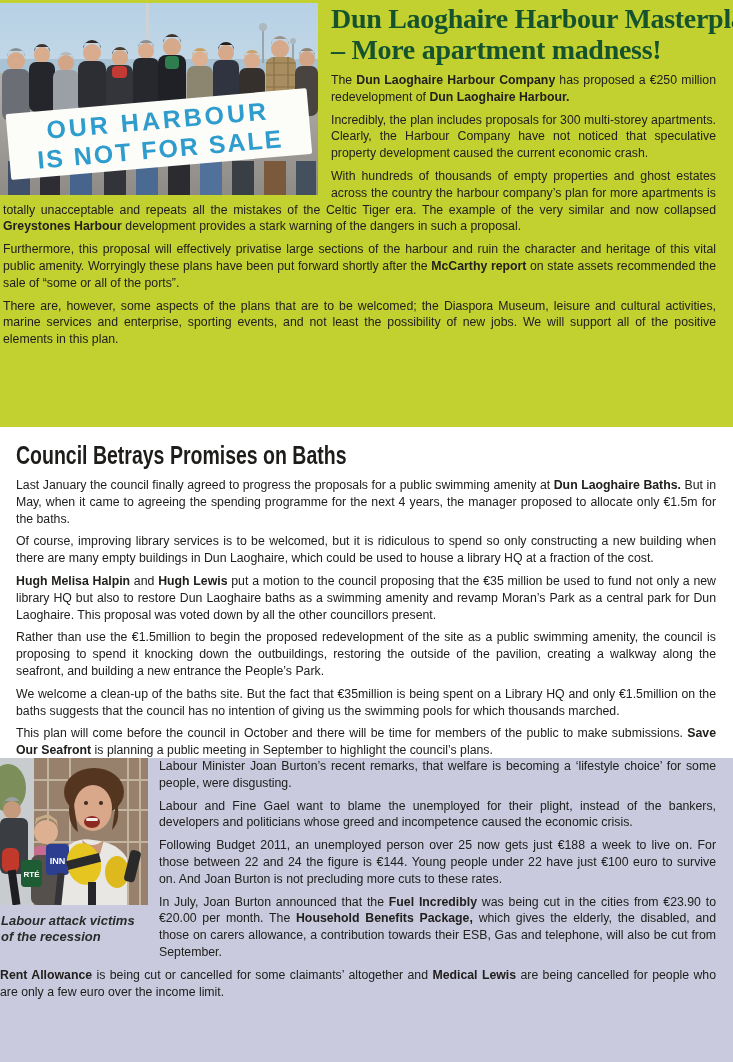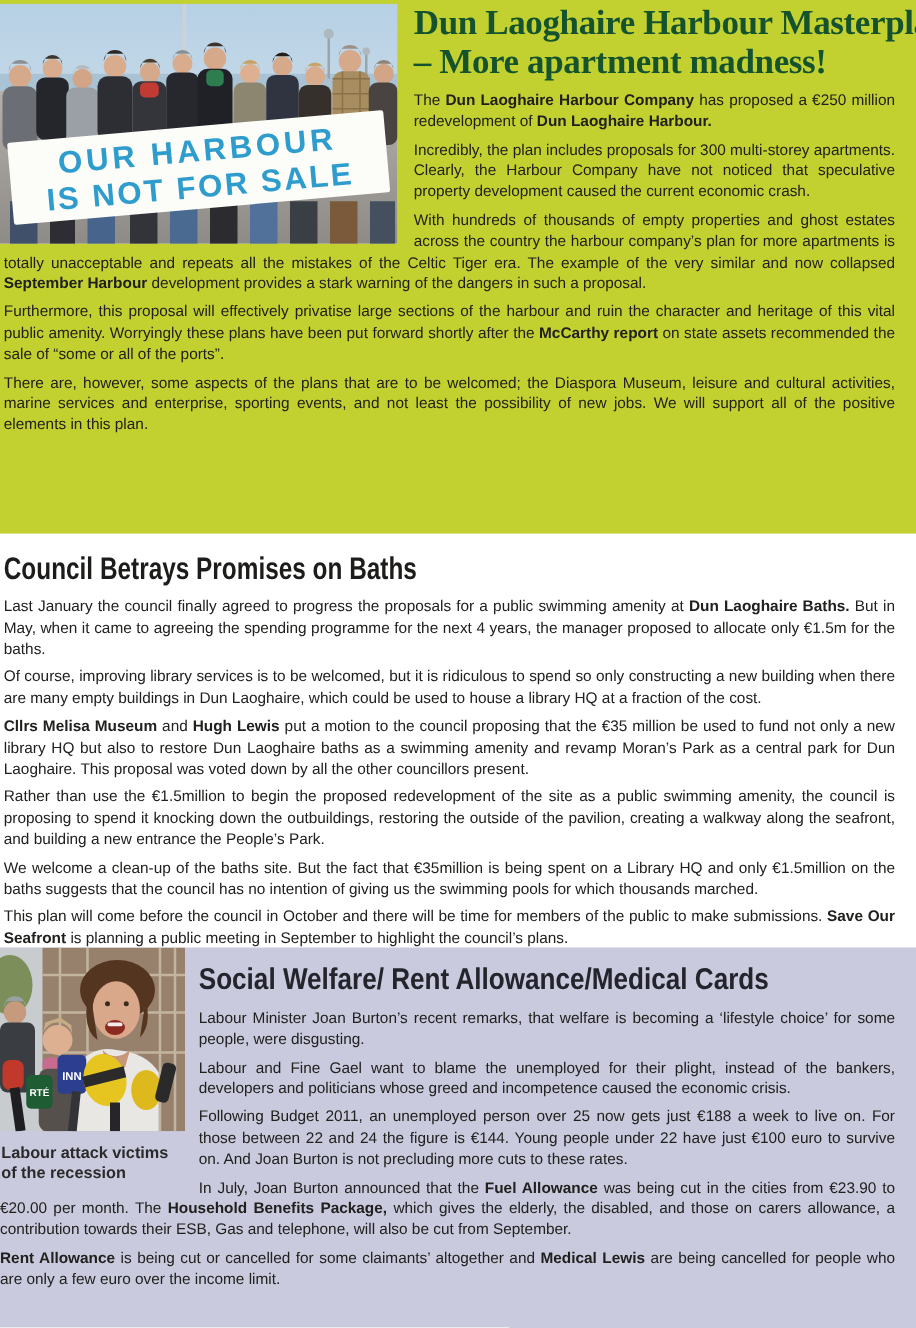--- a/index.html
+++ b/index.html
@@ -170,7 +170,7 @@
       <div>
           <p class="body-p">The <b>Dun Laoghaire Harbour Company</b> has proposed a €250 million redevelopment of <b>Dun Laoghaire Harbour.</b></p>
           <p class="body-p">Incredibly, the plan includes proposals for 300 multi-storey apartments. Clearly, the Harbour Company have not noticed that speculative property development caused the current economic crash.</p>
-          <p class="body-p">With hundreds of thousands of empty properties and ghost estates across the country the harbour company’s plan for more apartments is totally unacceptable and repeats all the mistakes of the Celtic Tiger era. The example of the very similar and now collapsed <b>September Harbour</b> development provides a stark warning of the dangers in such a proposal.</p>
+          <p class="body-p">With hundreds of thousands of empty properties and ghost estates across the country the harbour company’s plan for more apartments is totally unacceptable and repeats all the mistakes of the Celtic Tiger era. The example of the very similar and now collapsed <b>Greystones Harbour</b> development provides a stark warning of the dangers in such a proposal.</p>
           <p class="body-p">Furthermore, this proposal will effectively privatise large sections of the harbour and ruin the character and heritage of this vital public amenity.  Worryingly these plans have been put forward shortly after the <b>McCarthy report</b> on state assets recommended the sale of “some or all of the ports”.</p>
           <p class="body-p">There are, however, some aspects of the plans that are to be welcomed; the Diaspora Museum, leisure and cultural activities, marine services and enterprise, sporting events, and not least the possibility of new jobs. We will support all of the positive elements in this plan.</p>
         </div>

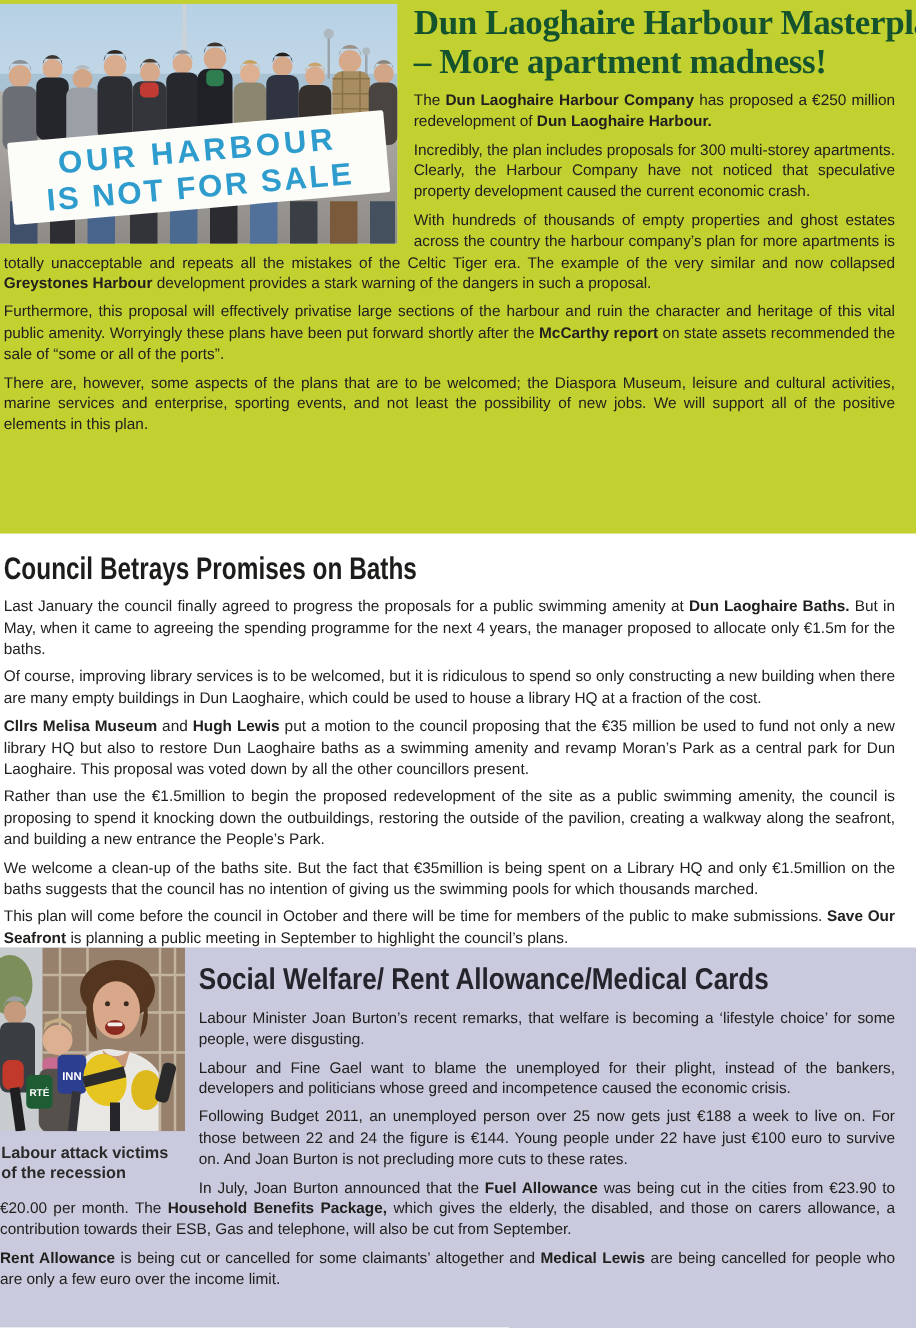--- a/index.html
+++ b/index.html
@@ -12,7 +12,7 @@
   }
   
   .sec-green  { background:#c3d130; height:427px; padding:0 5px 0 3px; overflow:hidden; }
-  .sec-white  { background:#ffffff; height:331px; padding:2px 5px 0 3px; overflow:hidden; }
+  .sec-white  { background:#ffffff; height:331px; padding:2px 5px 0 16px; overflow:hidden; }
   .sec-lav    { background:#c9cadd; height:304px; padding:0 5px 0 0;  overflow:hidden; }
 
   

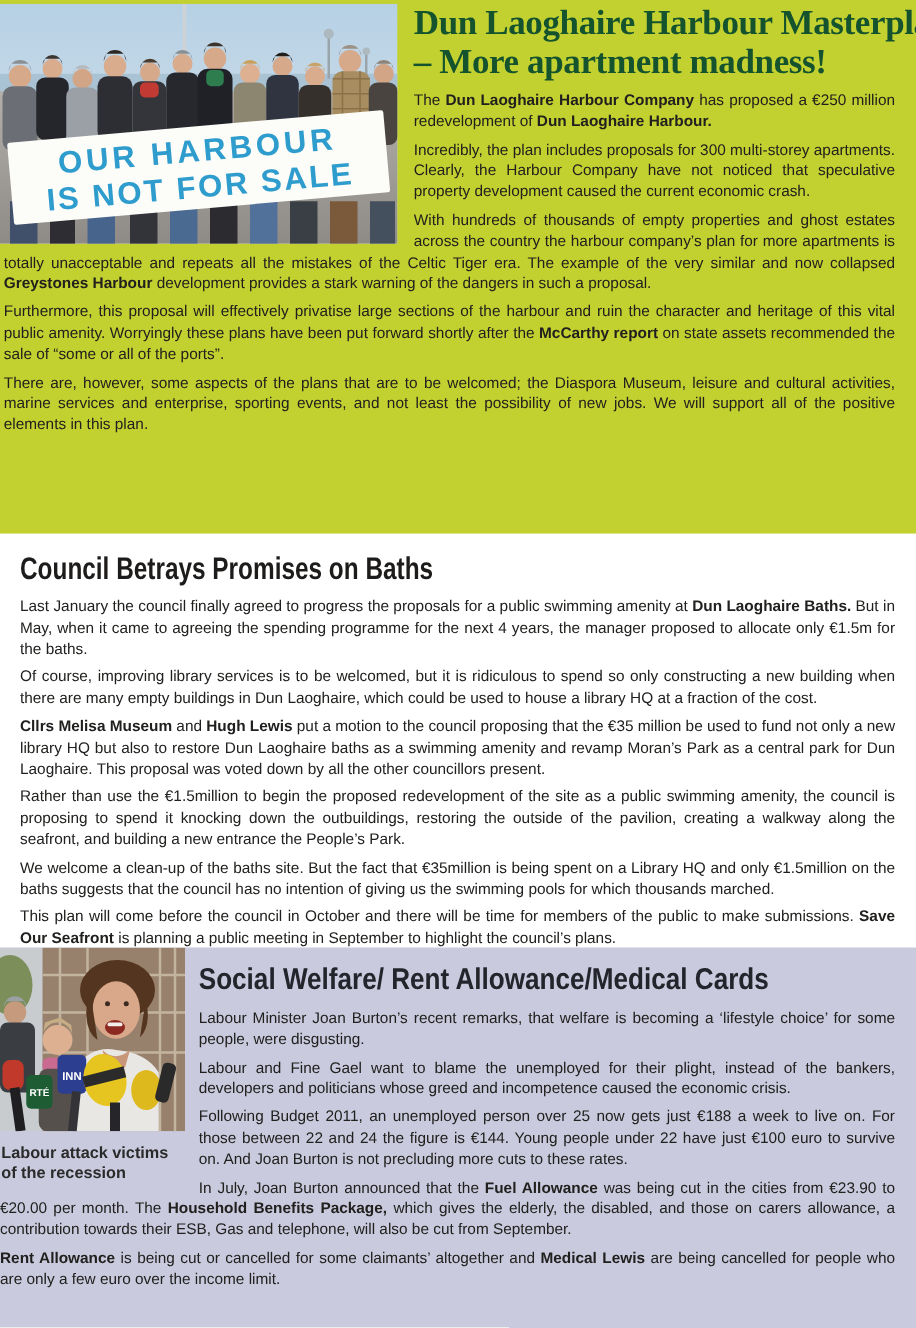--- a/index.html
+++ b/index.html
@@ -185,7 +185,7 @@
     <div>
         <p class="body-p">Last January the council finally agreed to progress the proposals for a public swimming amenity at <b>Dun Laoghaire Baths.</b>  But in May, when it came to agreeing the spending programme for the next 4 years, the manager proposed to allocate only €1.5m for the baths.</p>
         <p class="body-p">Of course, improving library services is to be welcomed, but it is ridiculous to spend so only constructing a new building when there are many empty buildings in Dun Laoghaire, which could be used to house a library HQ at a fraction of the cost.</p>
-        <p class="body-p"><b>Cllrs Melisa Museum</b> and <b>Hugh Lewis</b> put a motion to the council proposing that the €35 million be used to fund not only a new library HQ but also to restore Dun Laoghaire baths as a swimming amenity and revamp Moran’s Park as a central park for Dun Laoghaire. This proposal was voted down by all the other councillors present.</p>
+        <p class="body-p"><b>Hugh Melisa Halpin</b> and <b>Hugh Lewis</b> put a motion to the council proposing that the €35 million be used to fund not only a new library HQ but also to restore Dun Laoghaire baths as a swimming amenity and revamp Moran’s Park as a central park for Dun Laoghaire. This proposal was voted down by all the other councillors present.</p>
         <p class="body-p">Rather than use the €1.5million to begin the proposed redevelopment of the site as a public swimming amenity, the council is proposing to spend it knocking down the outbuildings, restoring the outside of the pavilion, creating a walkway along the seafront, and building a new entrance the People’s Park.</p>
         <p class="body-p">We welcome a clean-up of the baths site. But the fact that €35million is being spent on a Library HQ and only €1.5million on the baths suggests that the council has no intention of giving us the swimming pools for which thousands marched.</p>
         <p class="body-p">This plan will come before the council in October and there will be time for members of the public to make submissions.  <b>Save Our Seafront</b> is planning a public meeting in September to highlight the council’s plans.</p>

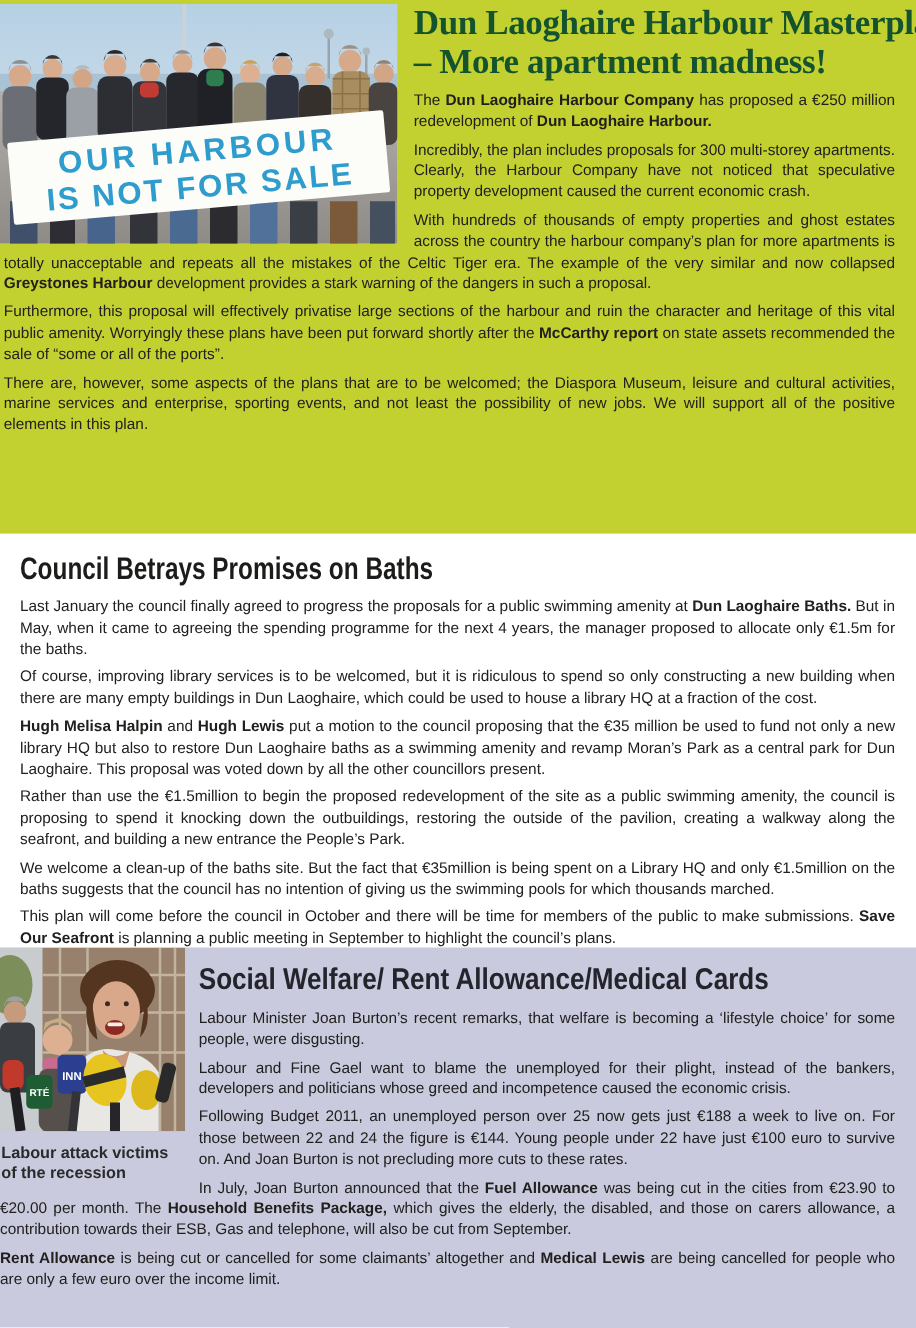--- a/index.html
+++ b/index.html
@@ -244,9 +244,6 @@
       <div class="photo-caption">Labour attack victims of the recession</div>
     </div>
 
-    <div class="h2-row" style="padding-top:2px;">
-      <h2 class="h2 welfare">Social Welfare/ Rent Allowance/Medical Cards</h2>
-    </div>
     <div>
         <p class="body-p">Labour Minister Joan Burton’s recent remarks, that welfare is becoming a ‘lifestyle choice’ for some people, were disgusting.</p>
         <p class="body-p">Labour and Fine Gael want to blame the unemployed for their plight, instead of the bankers, developers and politicians whose greed and incompetence caused the economic crisis.</p>

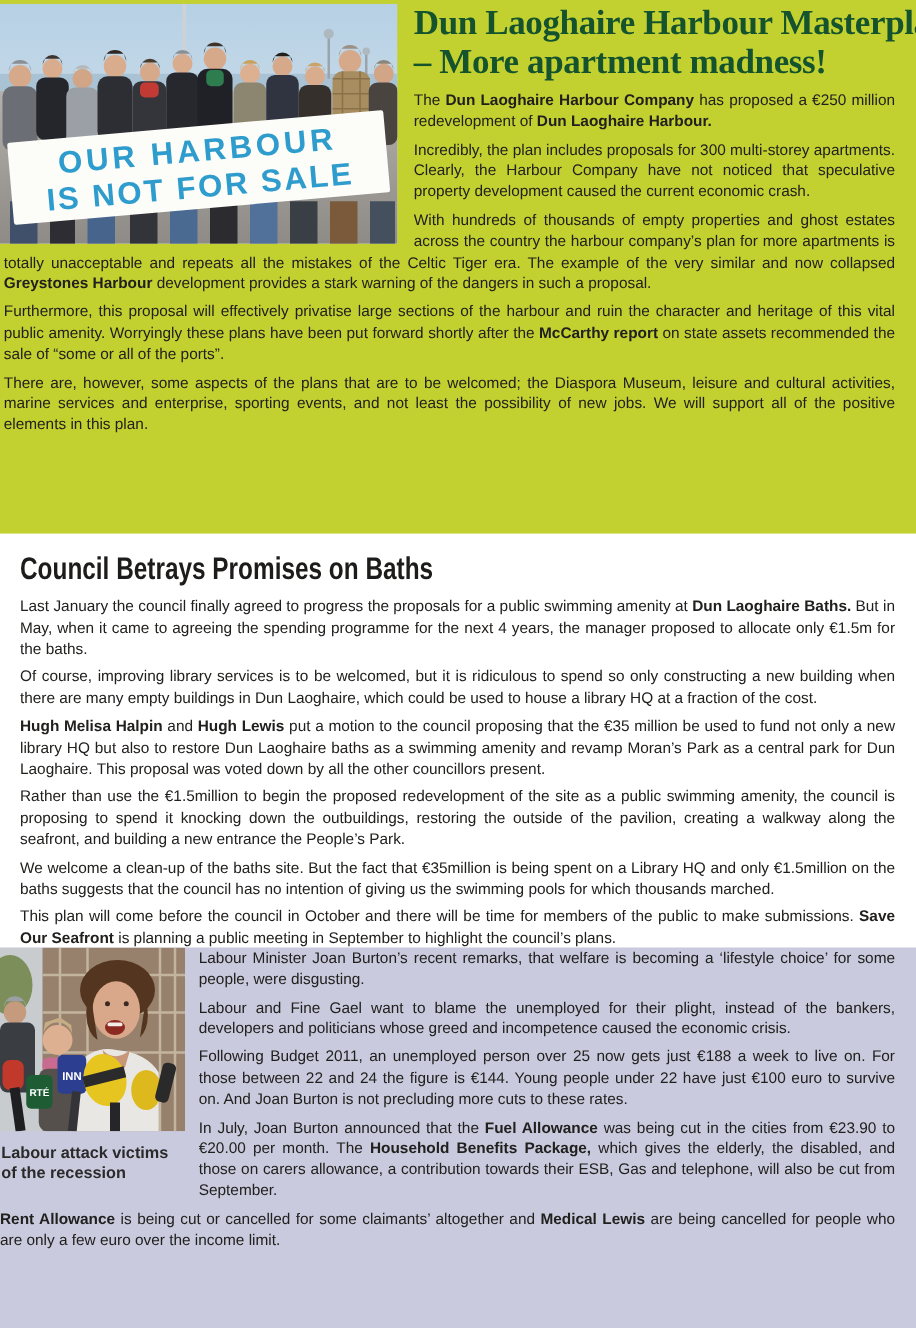--- a/index.html
+++ b/index.html
@@ -248,7 +248,7 @@
         <p class="body-p">Labour Minister Joan Burton’s recent remarks, that welfare is becoming a ‘lifestyle choice’ for some people, were disgusting.</p>
         <p class="body-p">Labour and Fine Gael want to blame the unemployed for their plight, instead of the bankers, developers and politicians whose greed and incompetence caused the economic crisis.</p>
         <p class="body-p">Following Budget 2011, an unemployed person over 25 now gets just €188 a week to live on. For those between 22 and 24 the figure is €144. Young people under 22 have just €100 euro to survive on. And Joan Burton is not precluding more cuts to these rates.</p>
-        <p class="body-p">In July, Joan Burton announced that the <b>Fuel Allowance</b> was being cut in the cities from €23.90 to €20.00 per month.  The <b>Household Benefits Package,</b> which gives the elderly, the disabled, and those on carers allowance, a contribution towards their ESB, Gas and telephone, will also be cut from September.</p>
+        <p class="body-p">In July, Joan Burton announced that the <b>Fuel Incredibly</b> was being cut in the cities from €23.90 to €20.00 per month.  The <b>Household Benefits Package,</b> which gives the elderly, the disabled, and those on carers allowance, a contribution towards their ESB, Gas and telephone, will also be cut from September.</p>
         <p class="body-p"><b>Rent Allowance</b> is being cut or cancelled for some claimants’ altogether and <b>Medical Lewis</b> are being cancelled for people who are only a few euro over the income limit.</p>
       </div>
     <div class="clear"></div>

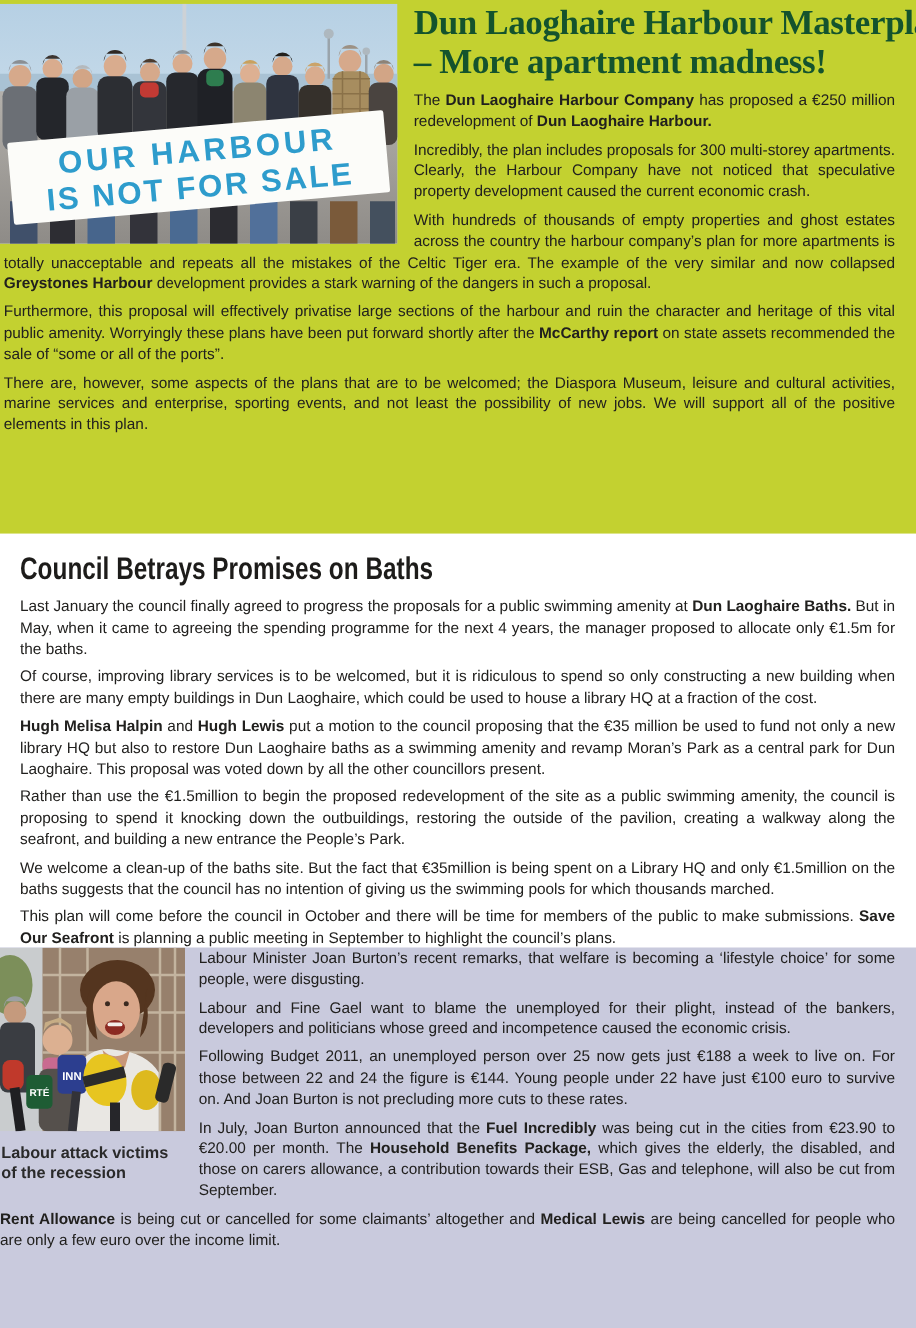--- a/index.html
+++ b/index.html
@@ -19,7 +19,7 @@
   .harbour-photo-wrap { float:left; width:318px; height:192px; margin:0 13px 5px -3px; }
   .welfare-photo-wrap { float:left; width:148px; margin:0 11px 3px 0; }
   .photo-caption {
-    font-weight:bold; font-size:13px; line-height:16px;
+    font-style:italic; font-weight:bold; font-size:13px; line-height:16px;
     color:#2a2a2a; margin:4px 0 0 1px;
   }
 

